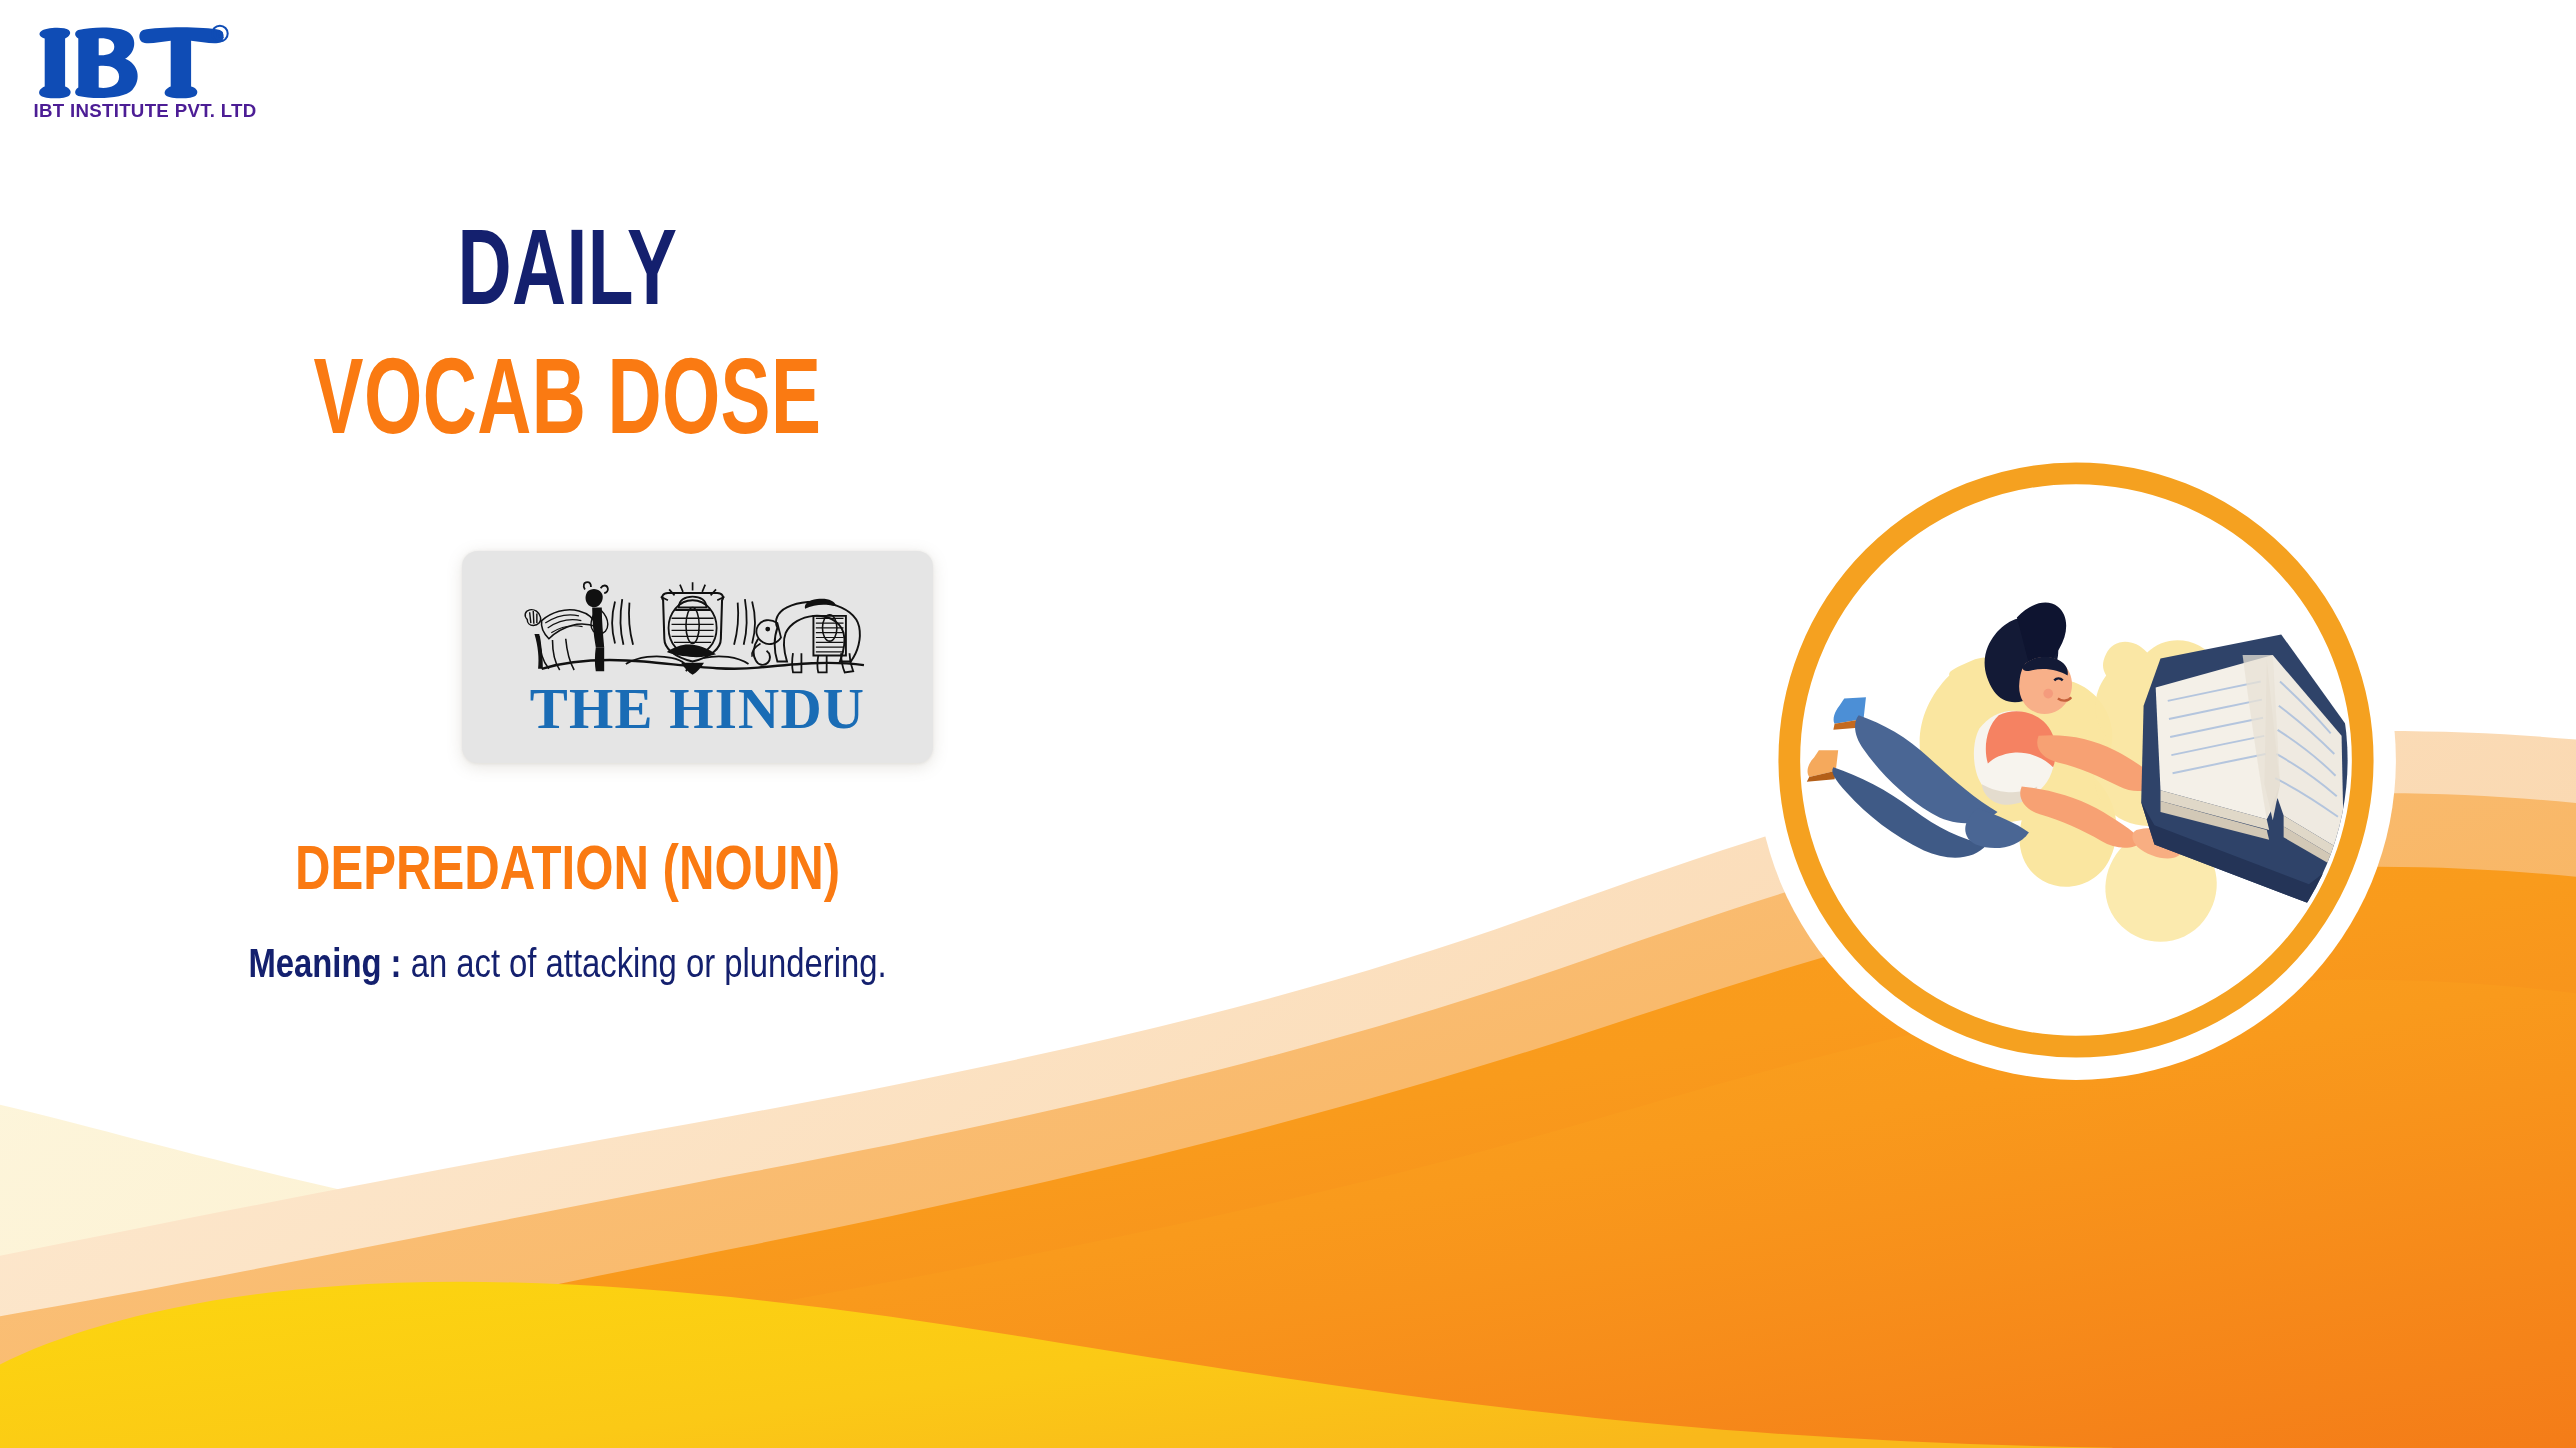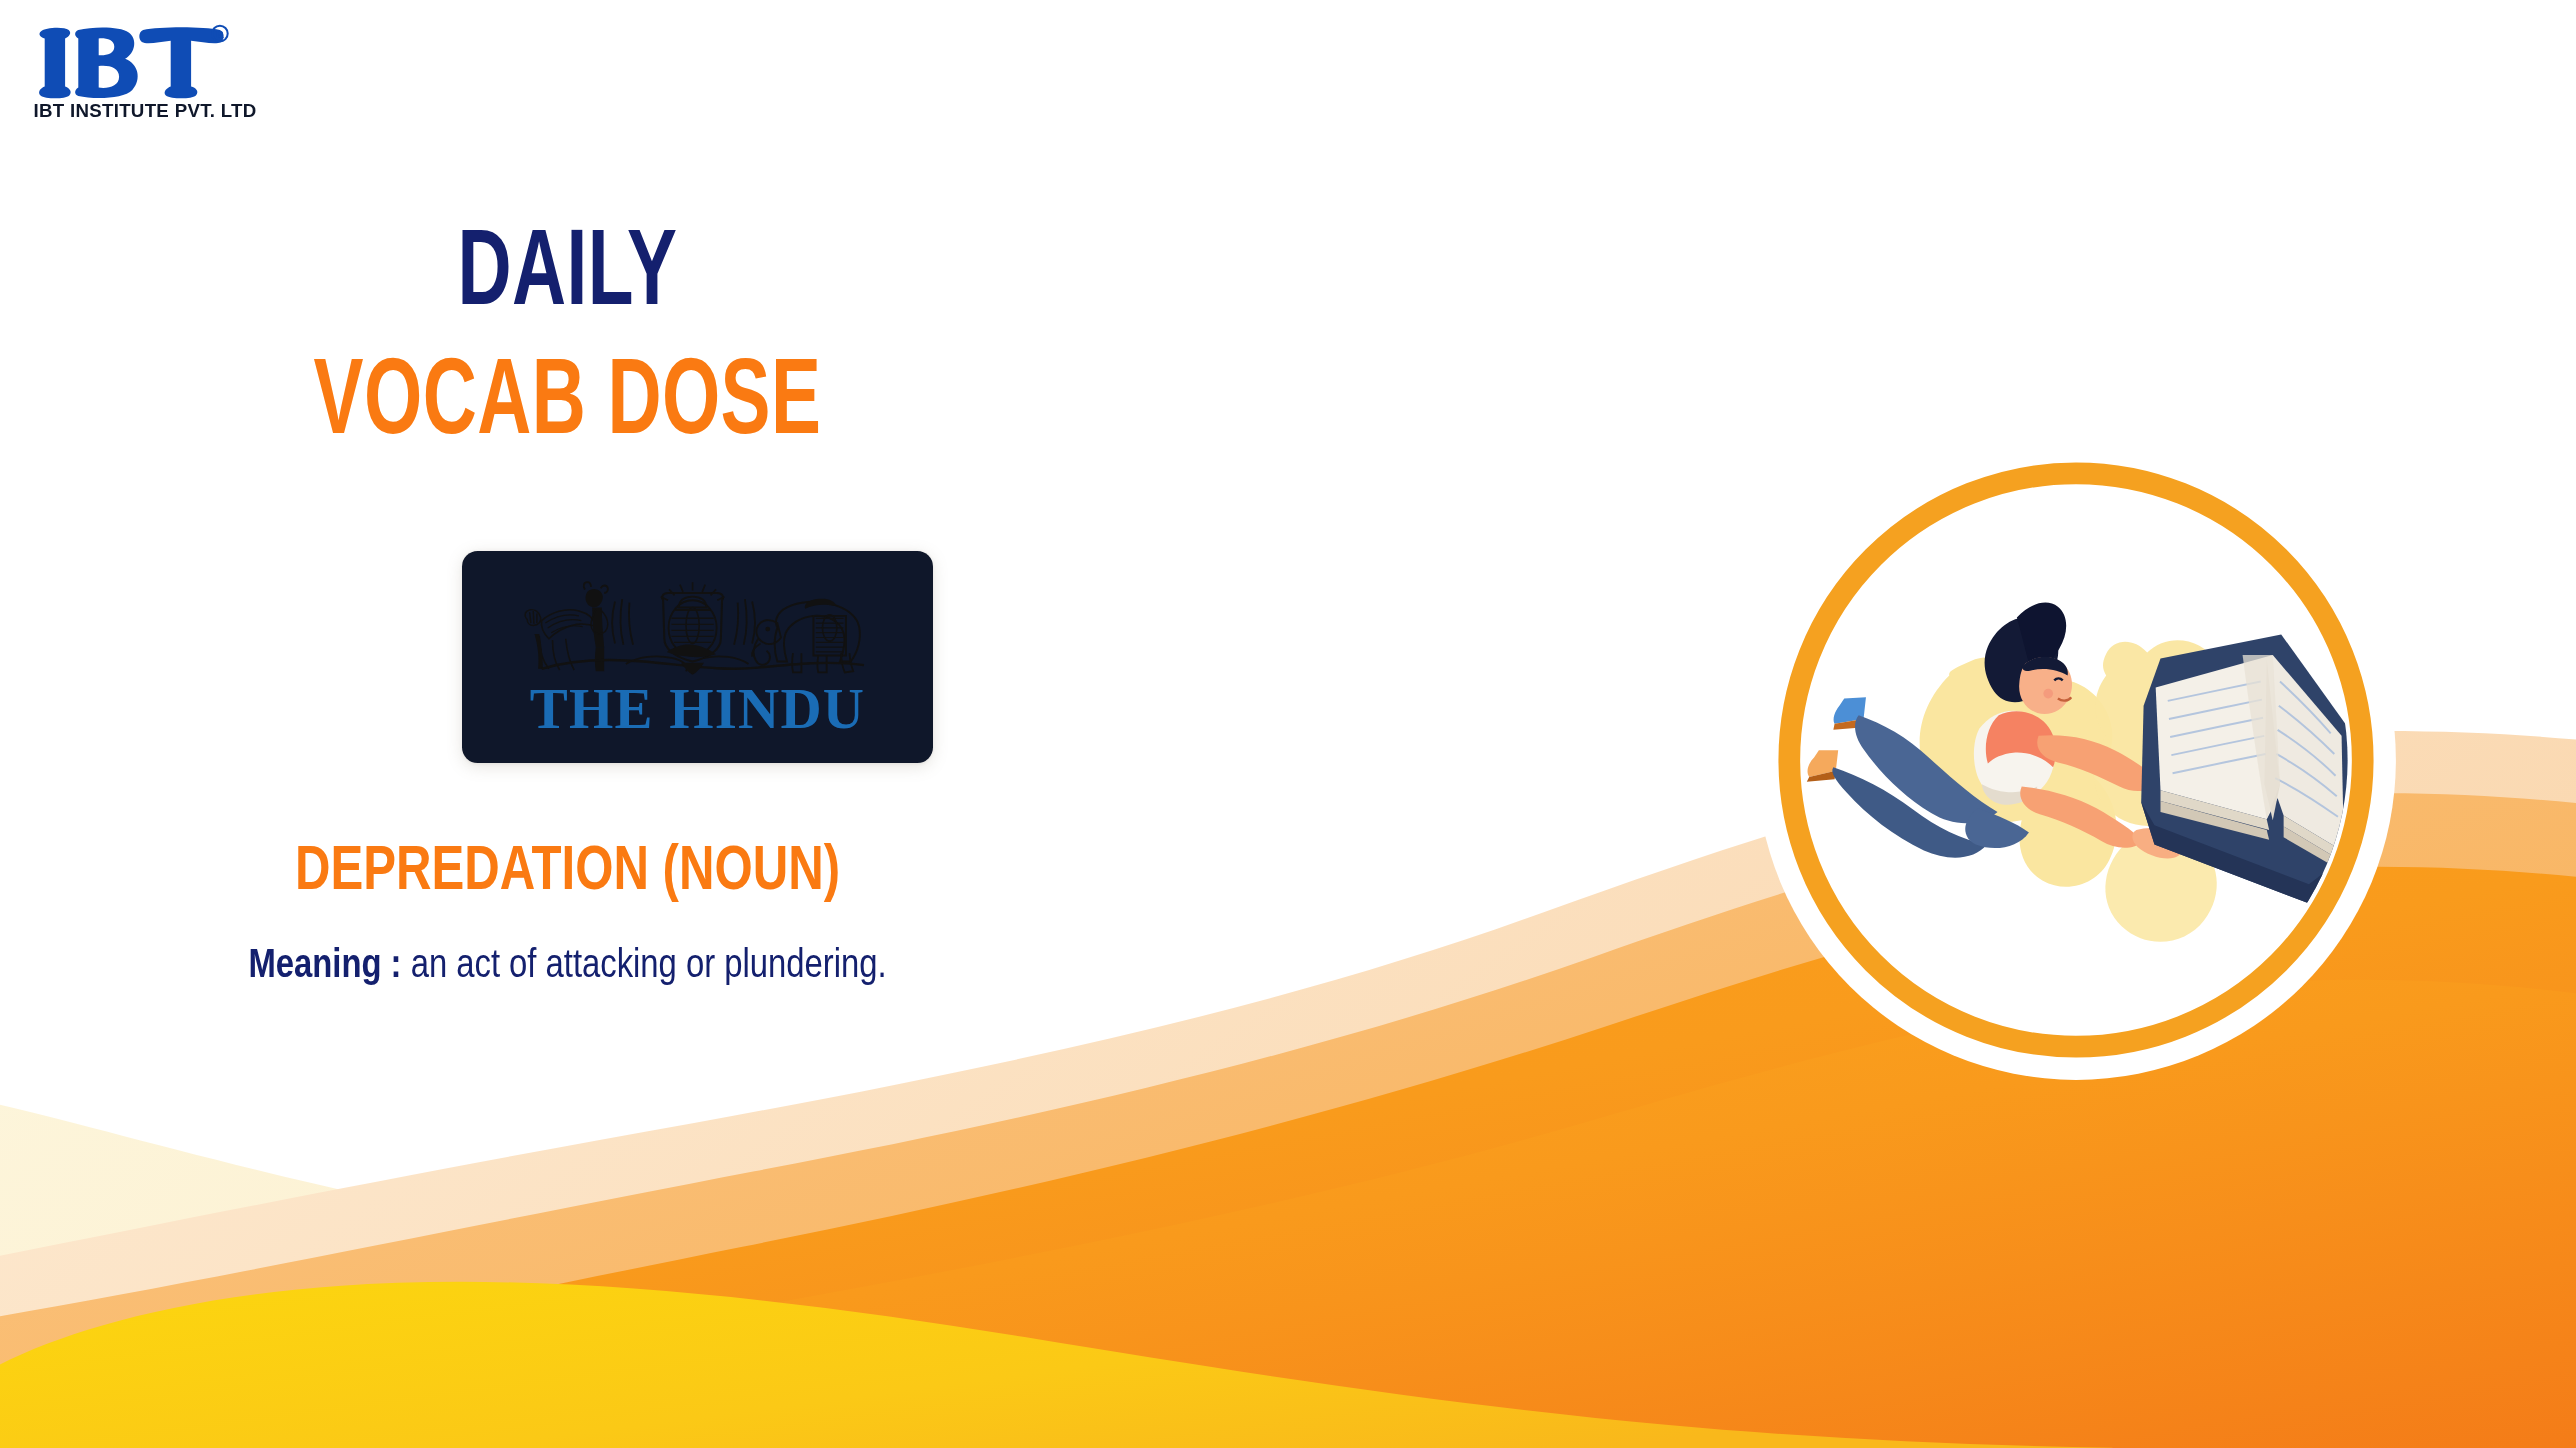--- a/index.html
+++ b/index.html
@@ -18,7 +18,7 @@
   .logo{position:absolute;left:31px;top:24px;z-index:6;}
   .logo-mark{position:relative;width:199px;height:78px;}
   .logo-sub{
-    font-size:18.7px;font-weight:bold;color:#0f172a;
+    font-size:18.7px;font-weight:bold;color:#4c1d95;
     letter-spacing:0.3px;margin-top:-2.4px;padding-left:2.4px;
     font-family:"Liberation Sans",sans-serif;white-space:nowrap;
   }

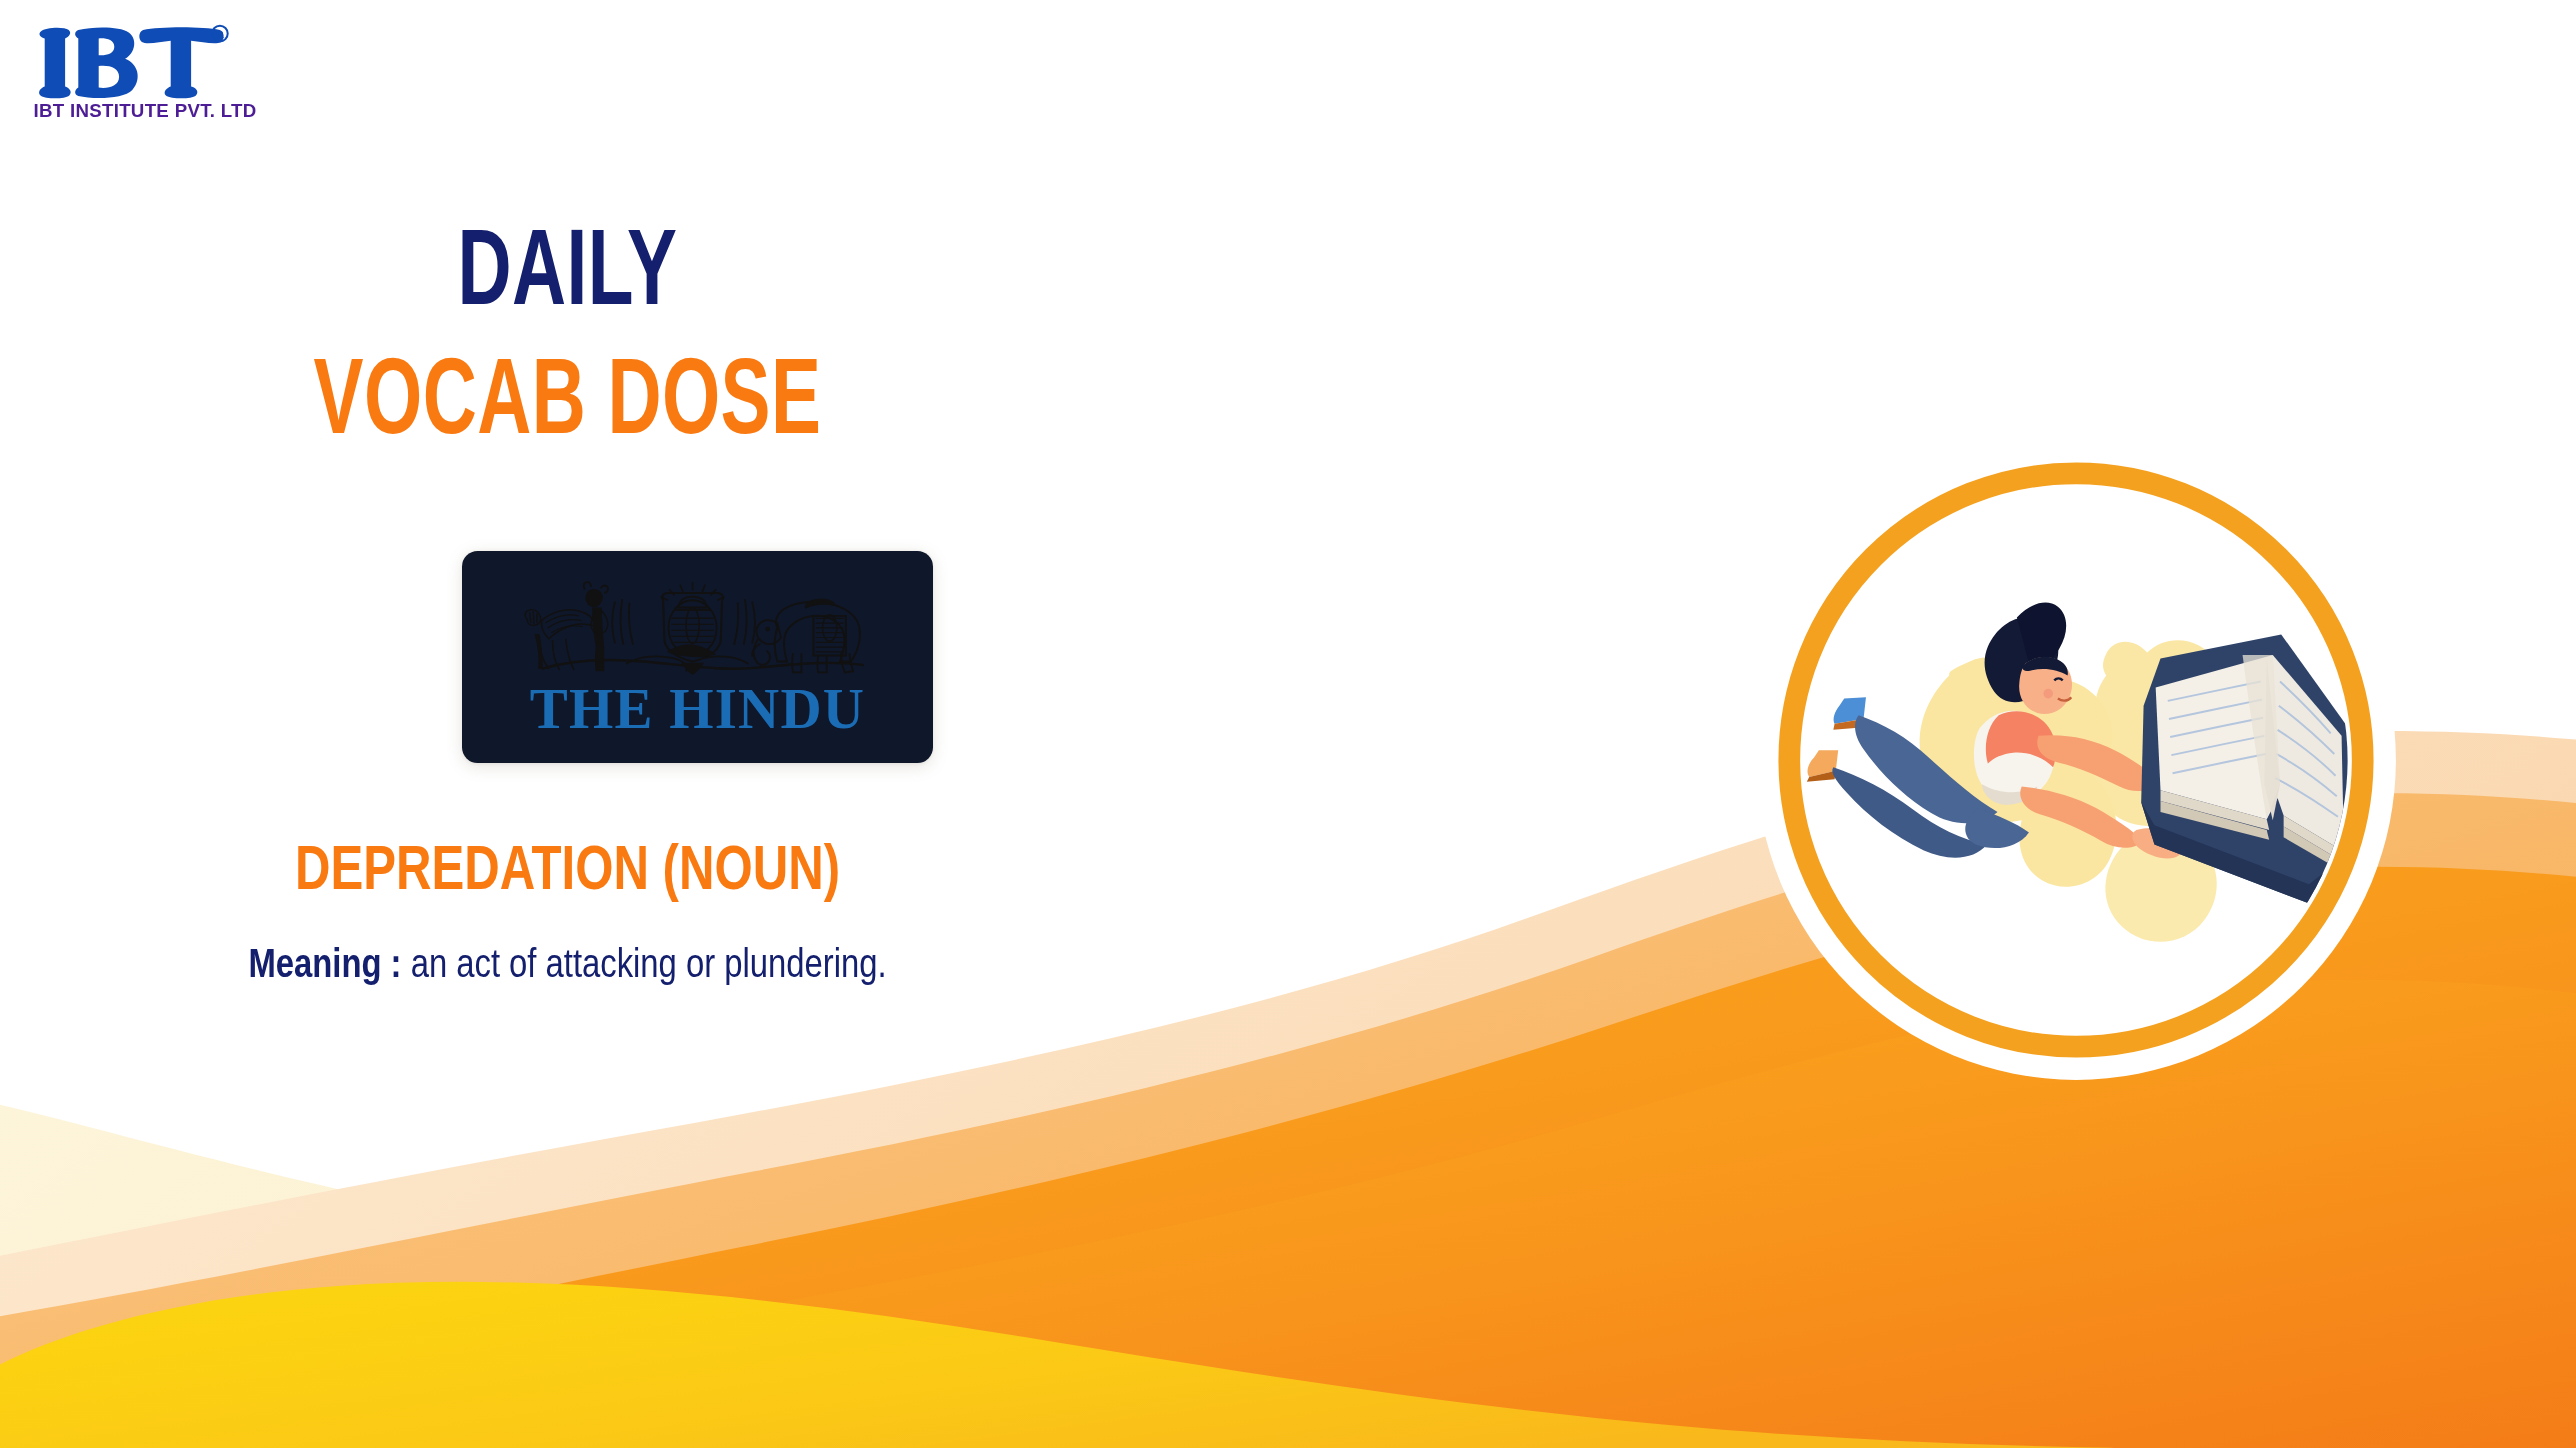--- a/index.html
+++ b/index.html
@@ -47,7 +47,7 @@
   .hindu-card{
     position:absolute;left:462px;top:551px;
     width:471px;height:212px;
-    background:#0f172a;border-radius:15.7px;
+    background:#e5e5e5;border-radius:15.7px;
     box-shadow:0 3.6px 15.7px rgba(120,110,90,0.18),0 0.6px 3px rgba(120,110,90,0.10);
     z-index:5;
     display:flex;flex-direction:column;

